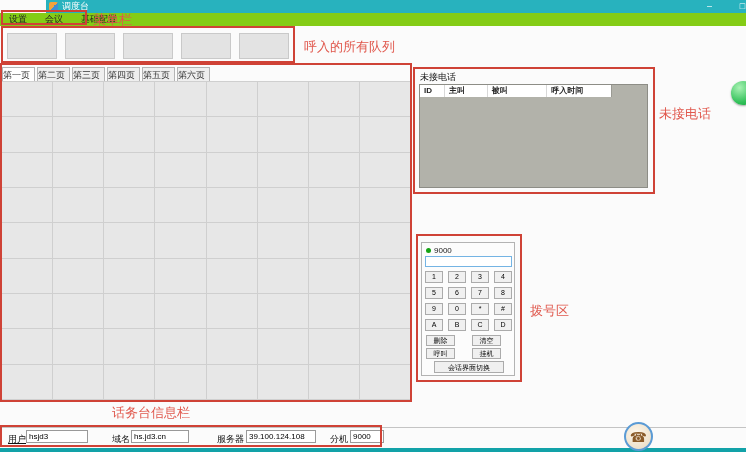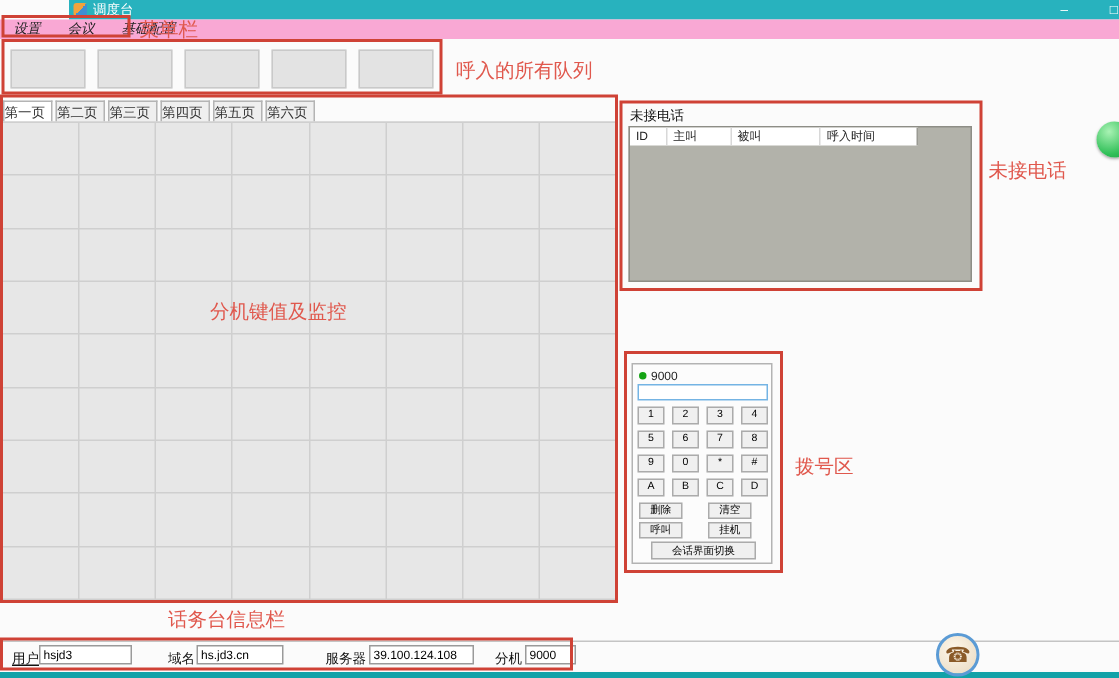--- a/index.html
+++ b/index.html
@@ -16,8 +16,8 @@
   .win-btn { width:33px; height:13px; color:#fff; font-size:9px; line-height:12px; text-align:center; cursor:default; }
 
   
-  .menubar { position:absolute; left:0; top:13px; width:746px; height:13px; background:#f9a8d4;
-             display:flex; align-items:flex-end;font-style:italic; }
+  .menubar { position:absolute; left:0; top:13px; width:746px; height:13px; background:#84cc16;
+             display:flex; align-items:flex-end; }
   .menu-item { font-size:9px; color:#222; padding:0 9px; line-height:13px; }
 
   

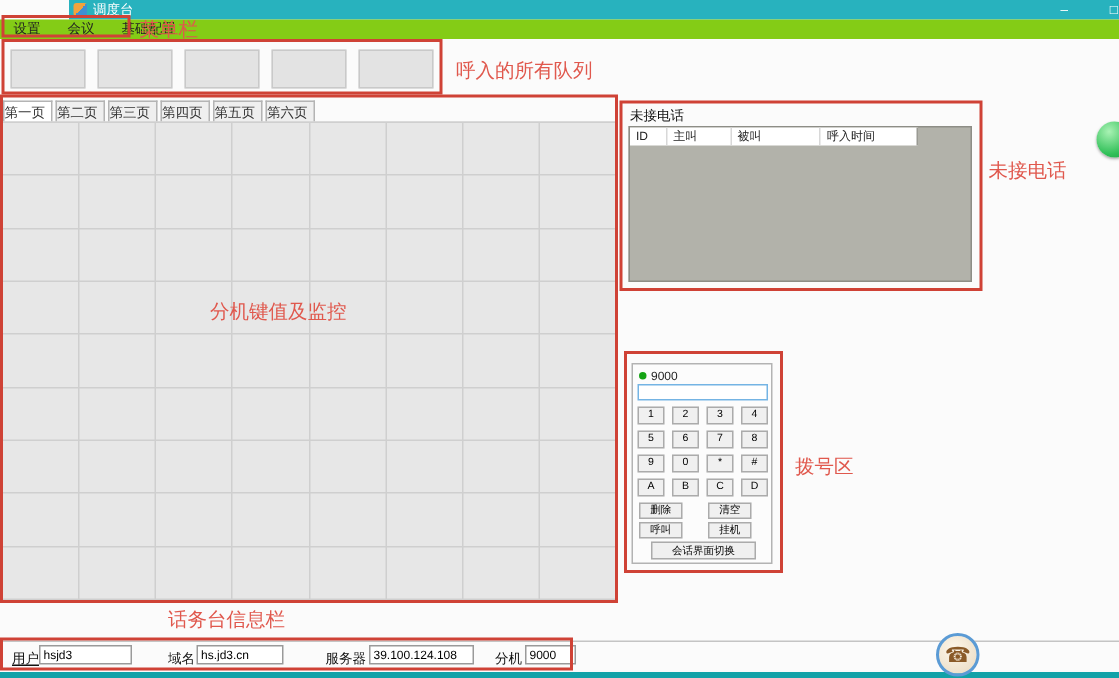--- a/index.html
+++ b/index.html
@@ -40,7 +40,7 @@
   .missed-label { position:absolute; left:420px; top:71px; font-size:9px; color:#111; }
   .missed-panel { position:absolute; left:419px; top:84px; width:229px; height:104px;
                   background:#b2b2aa; border:1px solid #8d8d86; }
-  .missed-header { display:flex; height:12px; }
+  .missed-header { display:flex; height:12px;font-weight:bold; }
   .header-white { display:flex; width:192px; background:#fff; border-right:1px solid #9a9a93; }
   .colh { font-size:8px; color:#222; line-height:12px; padding-left:4px; border-right:1px solid #d8d8d8; }
   .colh:last-child { border-right:none; }

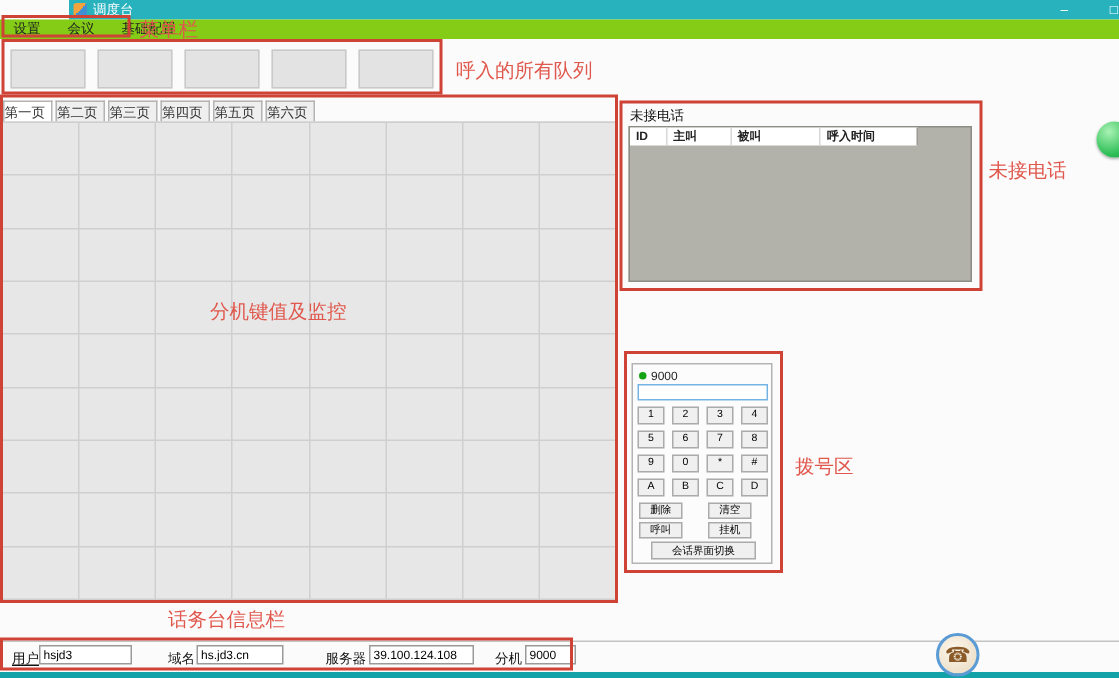--- a/index.html
+++ b/index.html
@@ -285,7 +285,6 @@
   <div class="ann-text t-menu">菜单栏</div>
   <div class="ann-text t-queues">呼入的所有队列</div>
   <div class="ann-text t-missed">未接电话</div>
-  <div class="ann-text t-grid">分机键值及监控</div>
   <div class="ann-text t-dial">拨号区</div>
   <div class="ann-text t-info">话务台信息栏</div>
 

